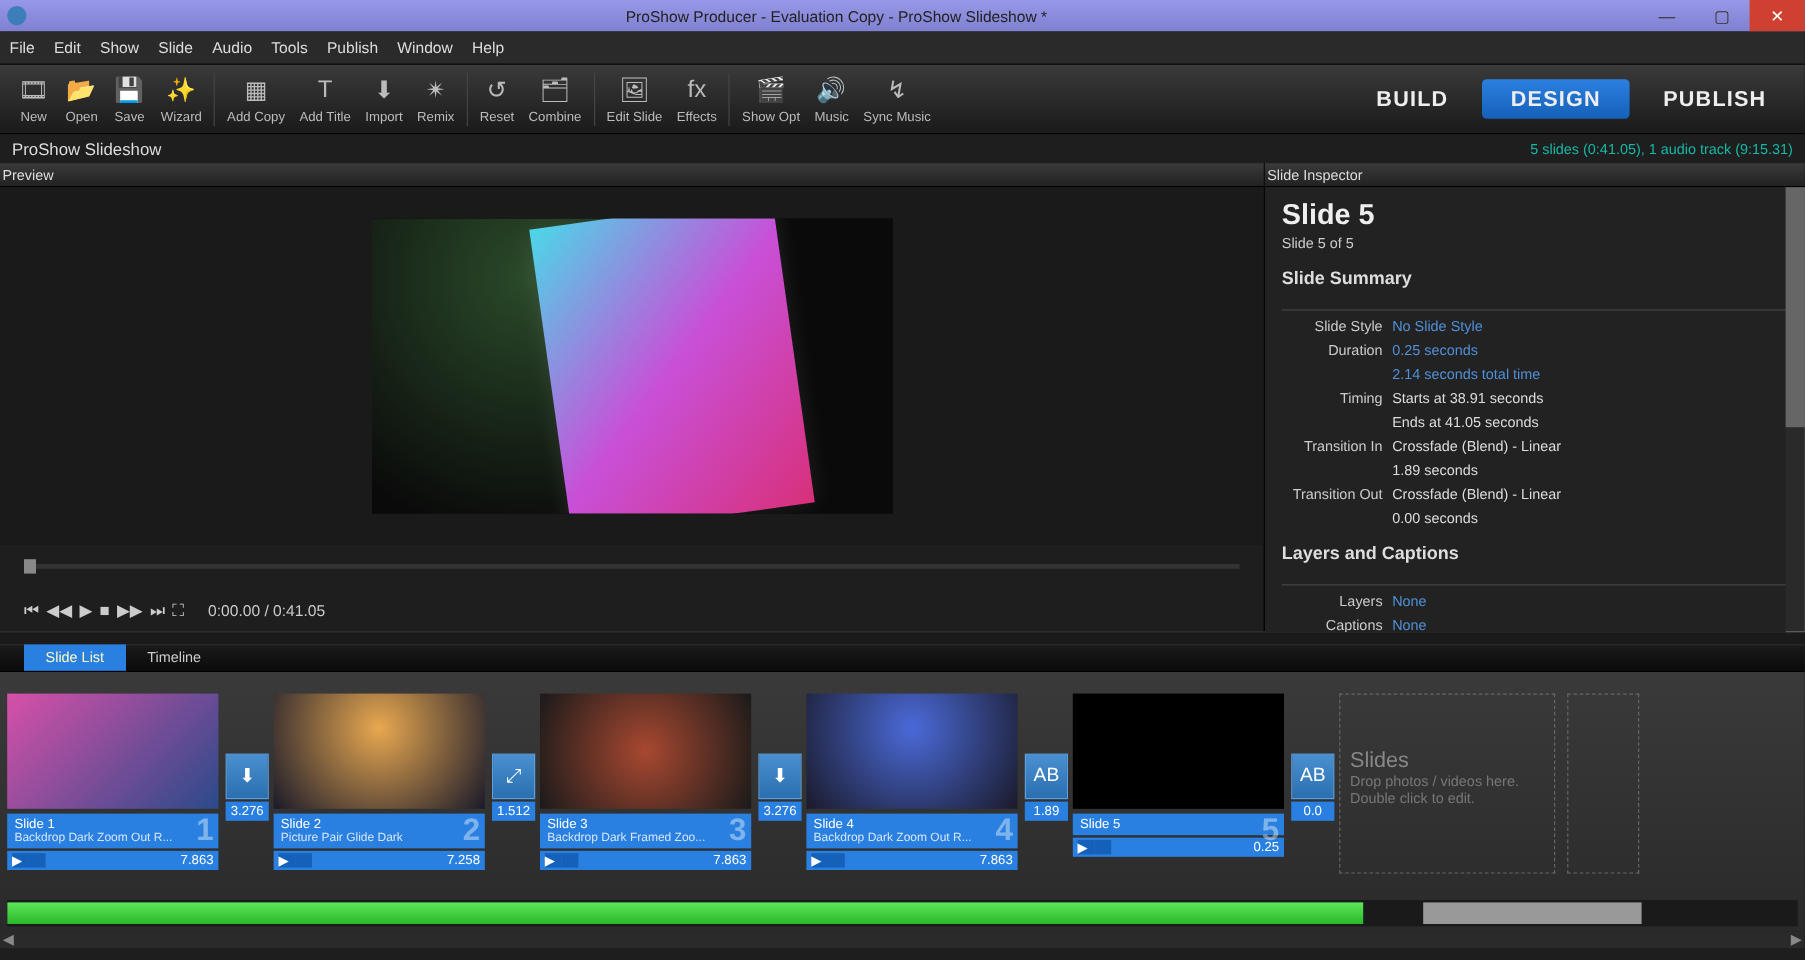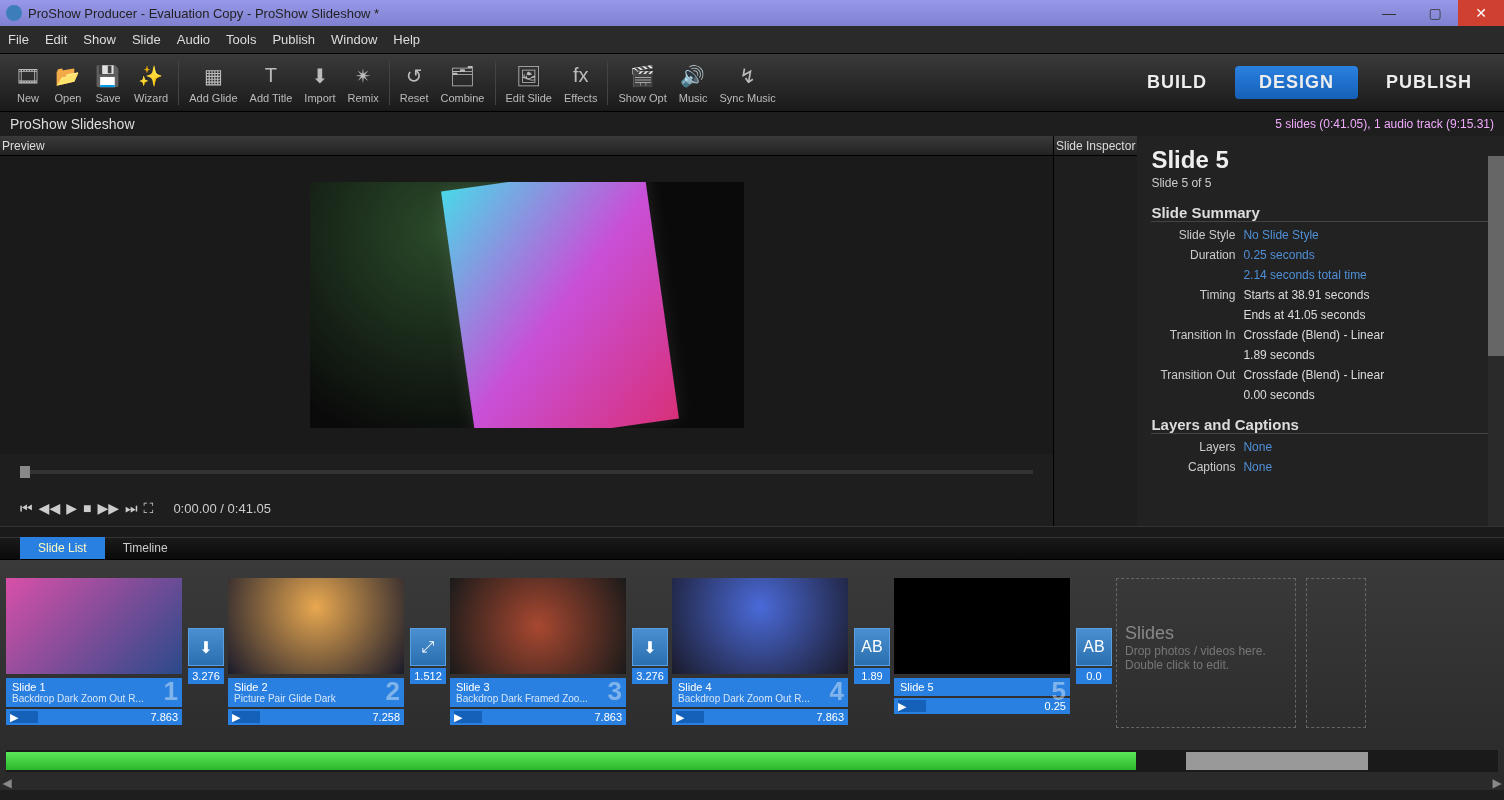--- a/index.html
+++ b/index.html
@@ -6,7 +6,7 @@
 body{background:#1e1e1e;color:#ccc;font-size:12px;overflow:hidden;width:1504px;height:800px}
 .titlebar{height:26px;background:linear-gradient(#9898e8,#8080d0);display:flex;align-items:center;color:#222;font-size:13px;position:relative}
 .titlebar-icon{width:16px;height:16px;background:#3d7eb8;border-radius:50%;margin:0 6px}
-.titlebar-text{flex:1;text-align:left}
+.titlebar-text{flex:1;text-align:center}
 .winbtns{display:flex;height:100%}
 .winbtn{width:46px;display:flex;align-items:center;justify-content:center;color:#333;font-size:14px}
 .winbtn.close{background:#d04030;color:#fff}

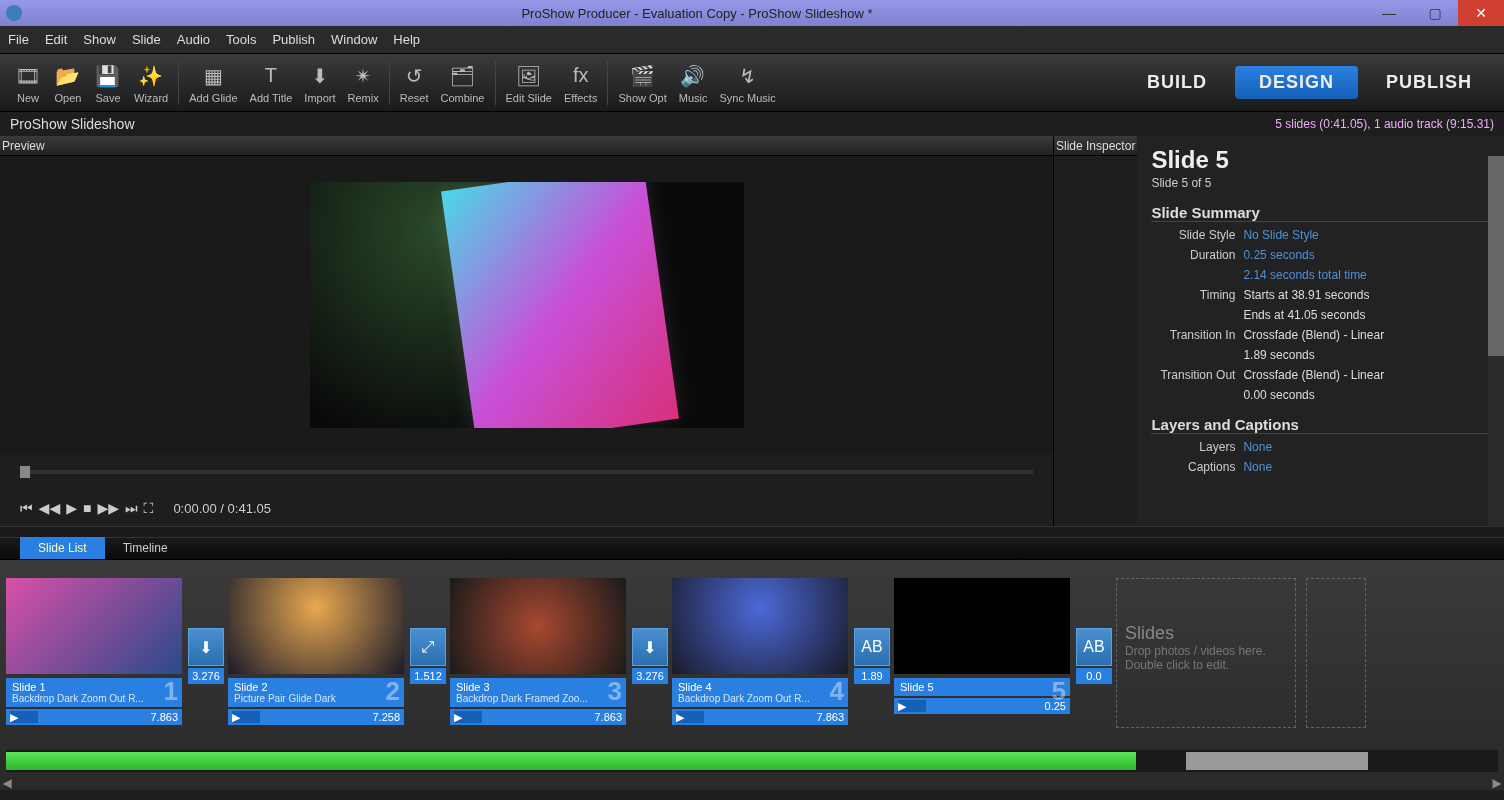--- a/index.html
+++ b/index.html
@@ -118,7 +118,7 @@
   <div class="tsep"></div>
   <div class="tbtn">
       <div class="ico">▦</div>
-      <span>Add Glide</span>
+      <span>Add Copy</span>
     </div>
   <div class="tbtn">
       <div class="ico">T</div>

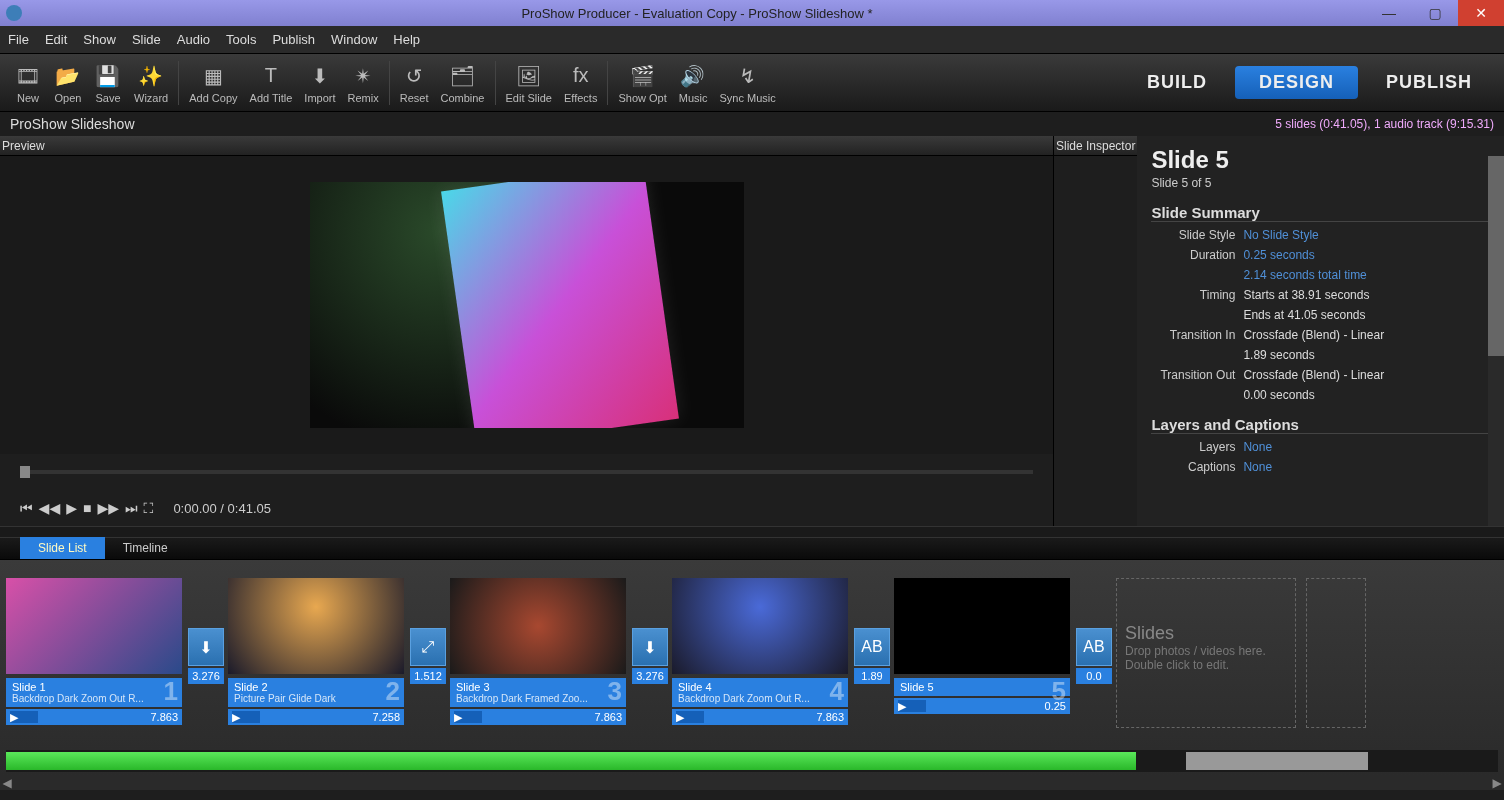--- a/index.html
+++ b/index.html
@@ -20,7 +20,7 @@
 .tabbtn{padding:6px 24px;color:#eee;font-size:18px;font-weight:bold;cursor:pointer;letter-spacing:1px}
 .tabbtn.active{background:linear-gradient(#2a80e0,#1560b8);border-radius:4px}
 .shownamebar{height:24px;background:#1e1e1e;display:flex;align-items:center;padding:0 10px;color:#ddd;font-size:14px}
-.shownamebar .right{margin-left:auto;font-size:12px;color:#f0abfc}
+.shownamebar .right{margin-left:auto;font-size:12px;color:#14b8a6}
 .midrow{display:flex;height:390px}
 .preview{flex:1;display:flex;flex-direction:column;border-right:1px solid #000}
 .panehdr{height:20px;background:linear-gradient(#3a3a3a,#222);padding:0 2px;display:flex;align-items:center;color:#ddd;font-size:12px;border-bottom:1px solid #000}

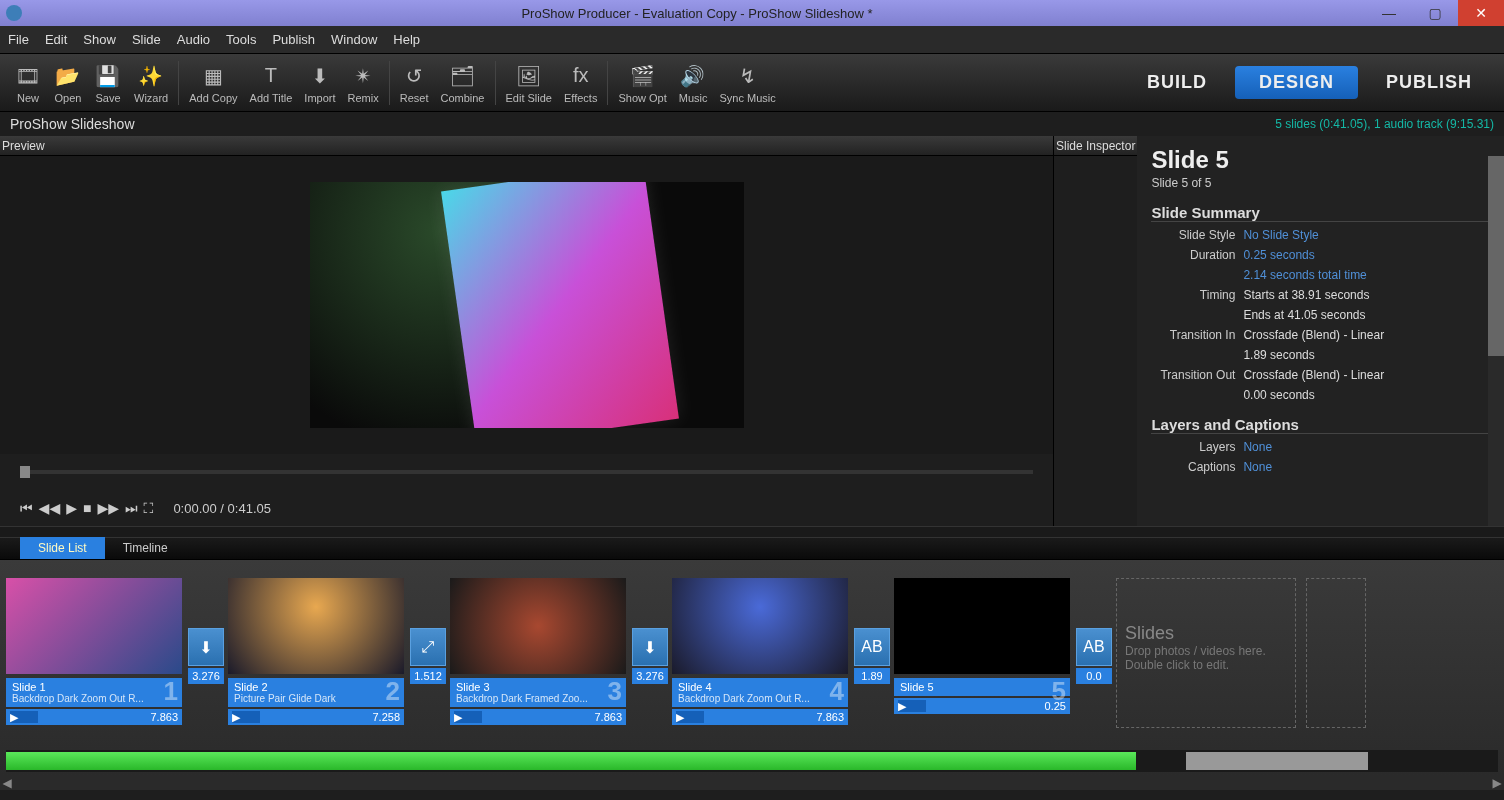--- a/index.html
+++ b/index.html
@@ -37,7 +37,7 @@
 .pctime{margin-left:20px;font-size:13px}
 .pcinfo{margin-left:auto;text-align:right;font-size:13px}
 .pcinfo2{font-size:12px;color:#999;margin-top:2px}
-.inspector{width:450px;display:flex;position:relative}
+.inspector{width:450px;display:flex;flex-direction:column;position:relative}
 .insbody{flex:1;overflow-y:auto;padding:10px 14px;background:#222}
 .instit{font-size:24px;font-weight:bold;color:#eee}
 .insub{font-size:12px;color:#ccc;margin-top:2px}

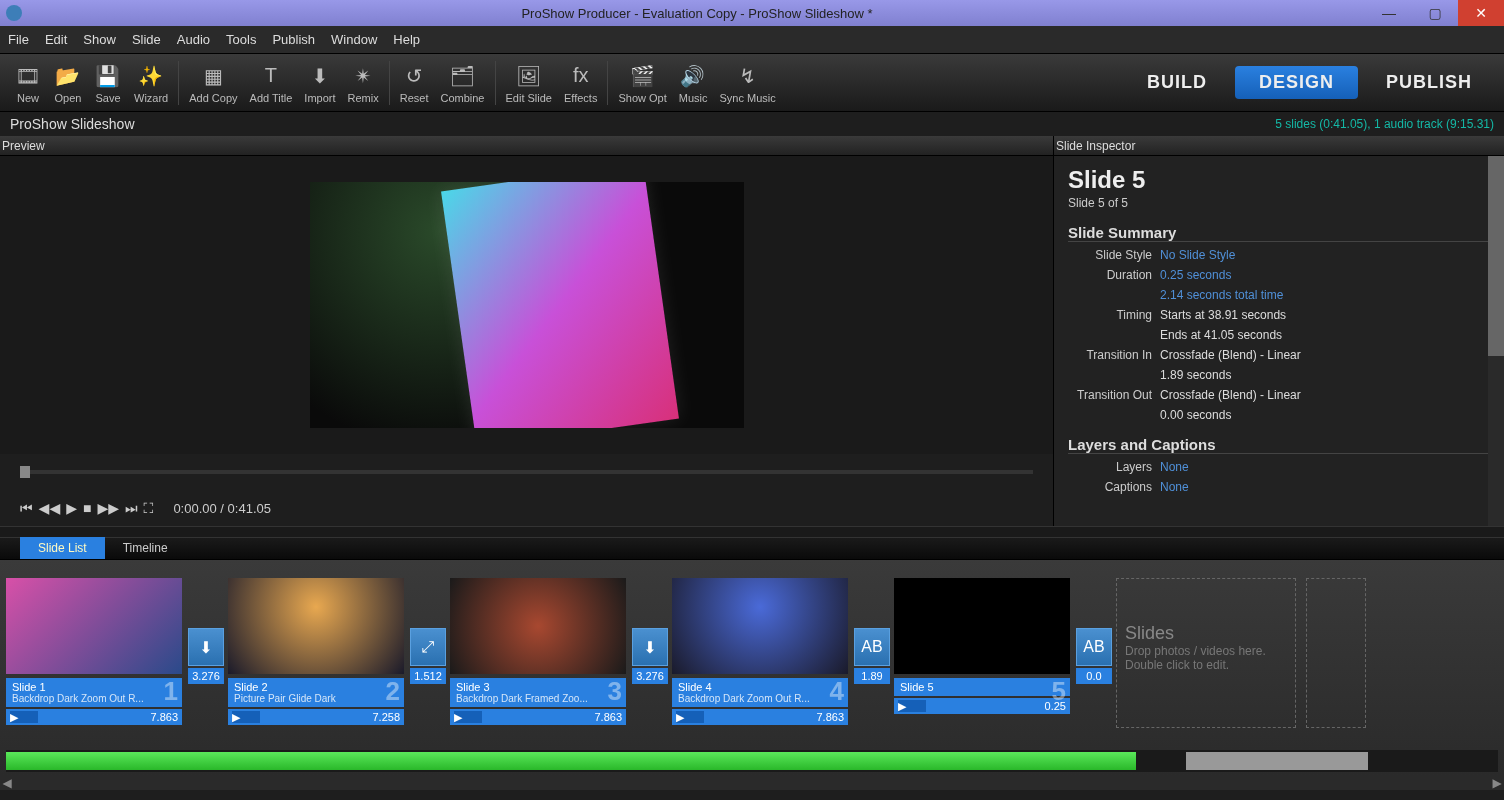--- a/index.html
+++ b/index.html
@@ -41,7 +41,7 @@
 .insbody{flex:1;overflow-y:auto;padding:10px 14px;background:#222}
 .instit{font-size:24px;font-weight:bold;color:#eee}
 .insub{font-size:12px;color:#ccc;margin-top:2px}
-.inssection{font-size:15px;font-weight:bold;color:#ddd;margin-top:14px;border-bottom:1px solid #444;padding-bottom:0}
+.inssection{font-size:15px;font-weight:bold;color:#ddd;margin-top:14px;border-bottom:1px solid #444;padding-bottom:17px}
 .insrow{display:flex;margin-top:6px;font-size:12px}
 .inslbl{width:92px;text-align:right;color:#ccc;padding-right:8px}
 .insval{color:#ddd}

